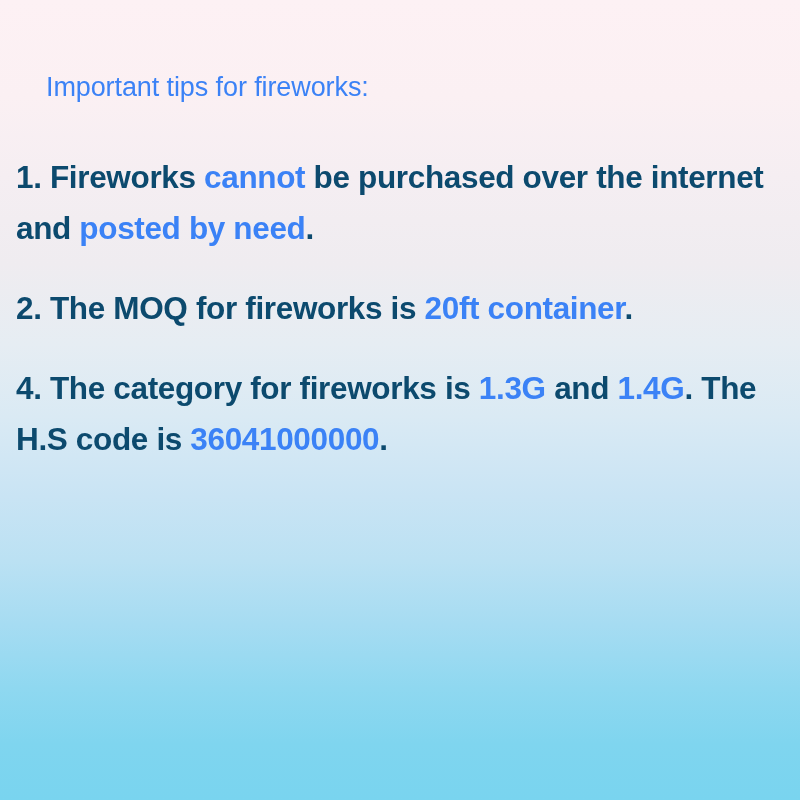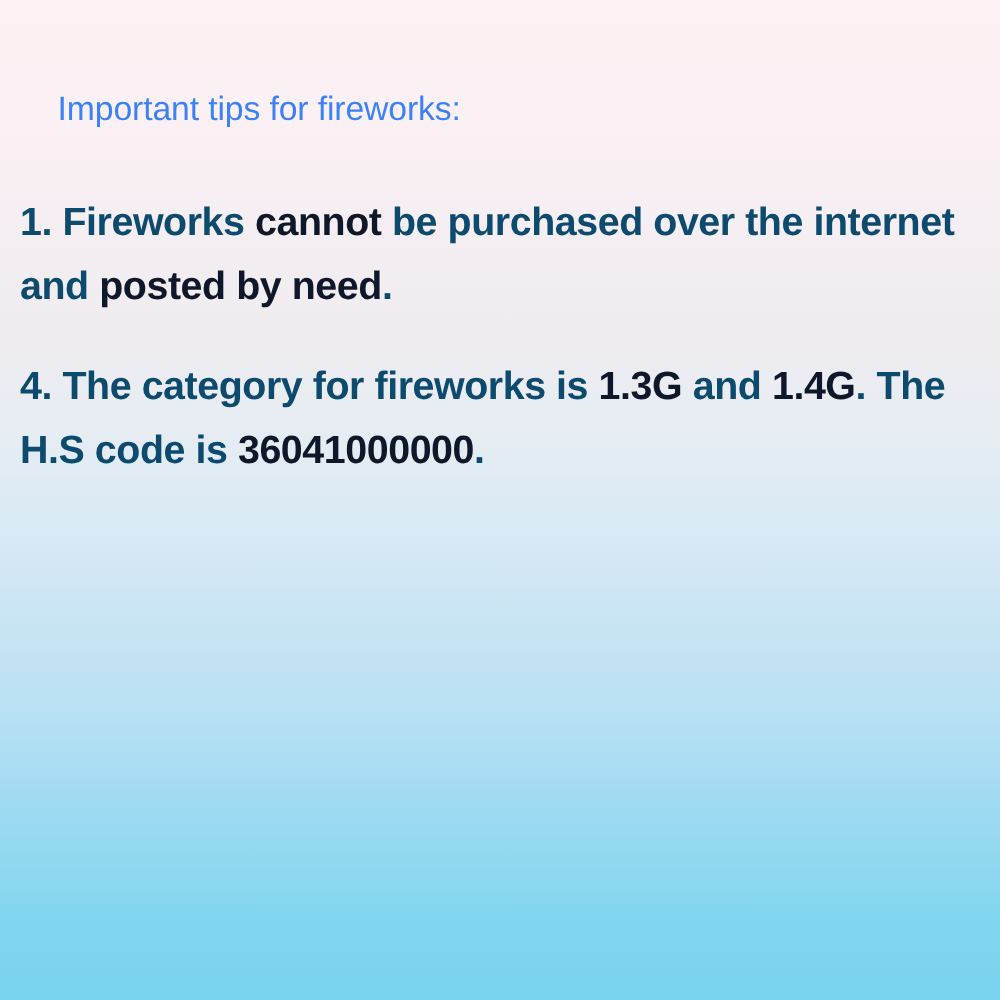--- a/index.html
+++ b/index.html
@@ -66,7 +66,7 @@
   }
 
   .hl {
-    color: #0f172a;
+    color: #3b82f6;
   }
 
   .plain {

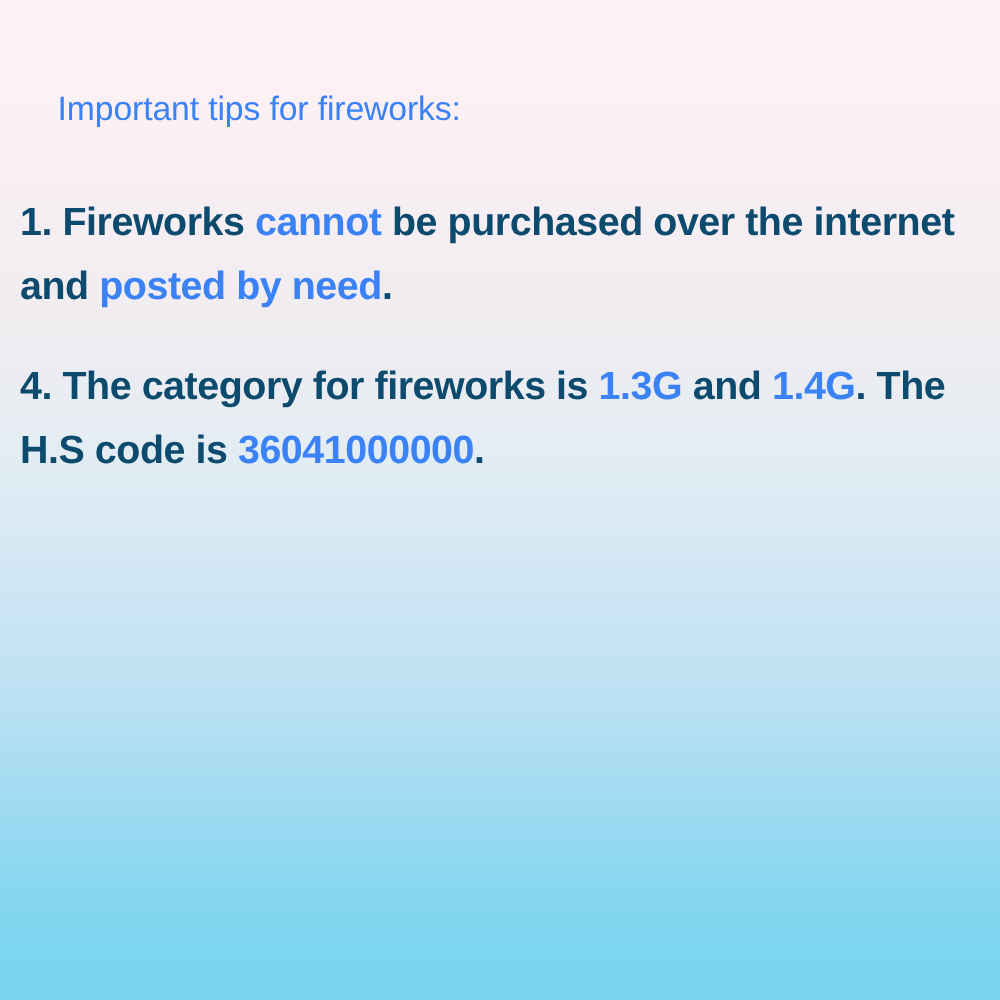--- a/index.html
+++ b/index.html
@@ -82,6 +82,7 @@
 
   <div class="tips-list">
       <p class="tip-item"><span class="plain">1. Fireworks </span><span class="hl">cannot</span><span class="plain"> be purchased over the internet and </span><span class="hl">posted by need</span><span class="plain">.</span></p>
+      <p class="tip-item"><span class="plain">2. The MOQ for fireworks is </span><span class="hl">20ft container</span><span class="plain">.</span></p>
       <p class="tip-item"><span class="plain">4. The category for fireworks is </span><span class="hl">1.3G</span><span class="plain"> and </span><span class="hl">1.4G</span><span class="plain">. The H.S code is </span><span class="hl">36041000000</span><span class="plain">.</span></p>
     </div>
 

